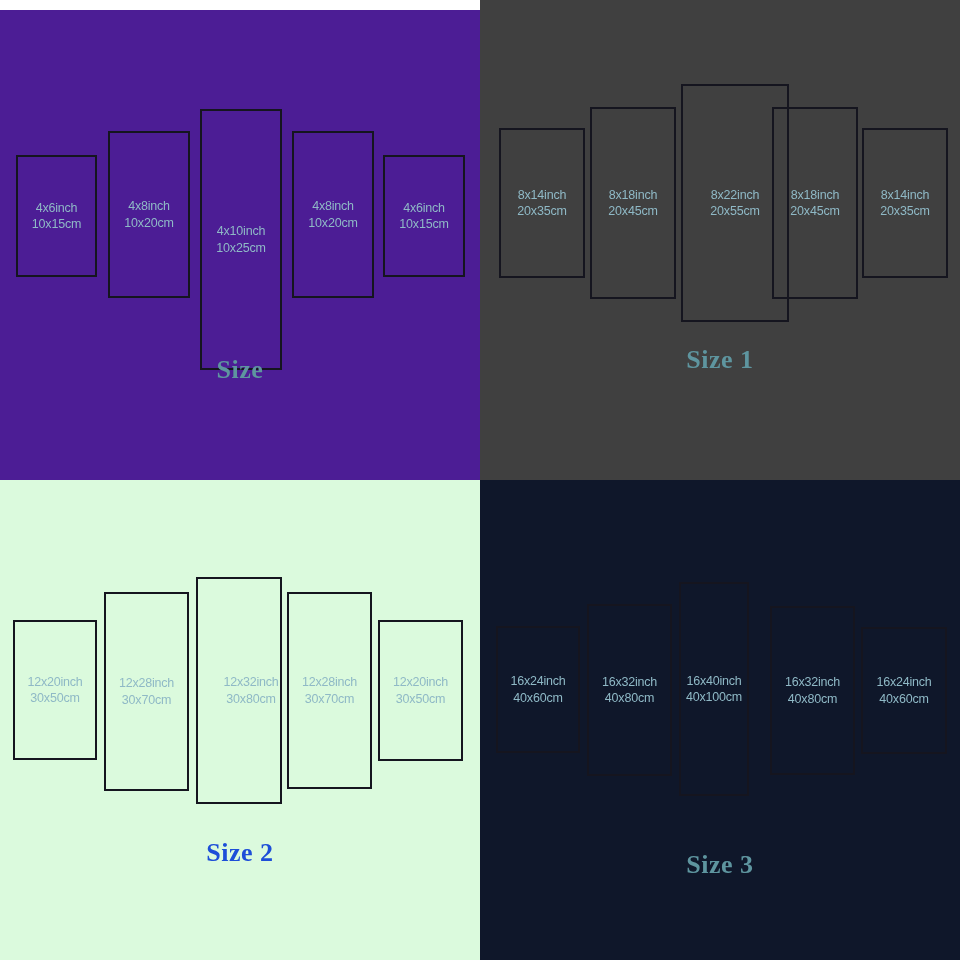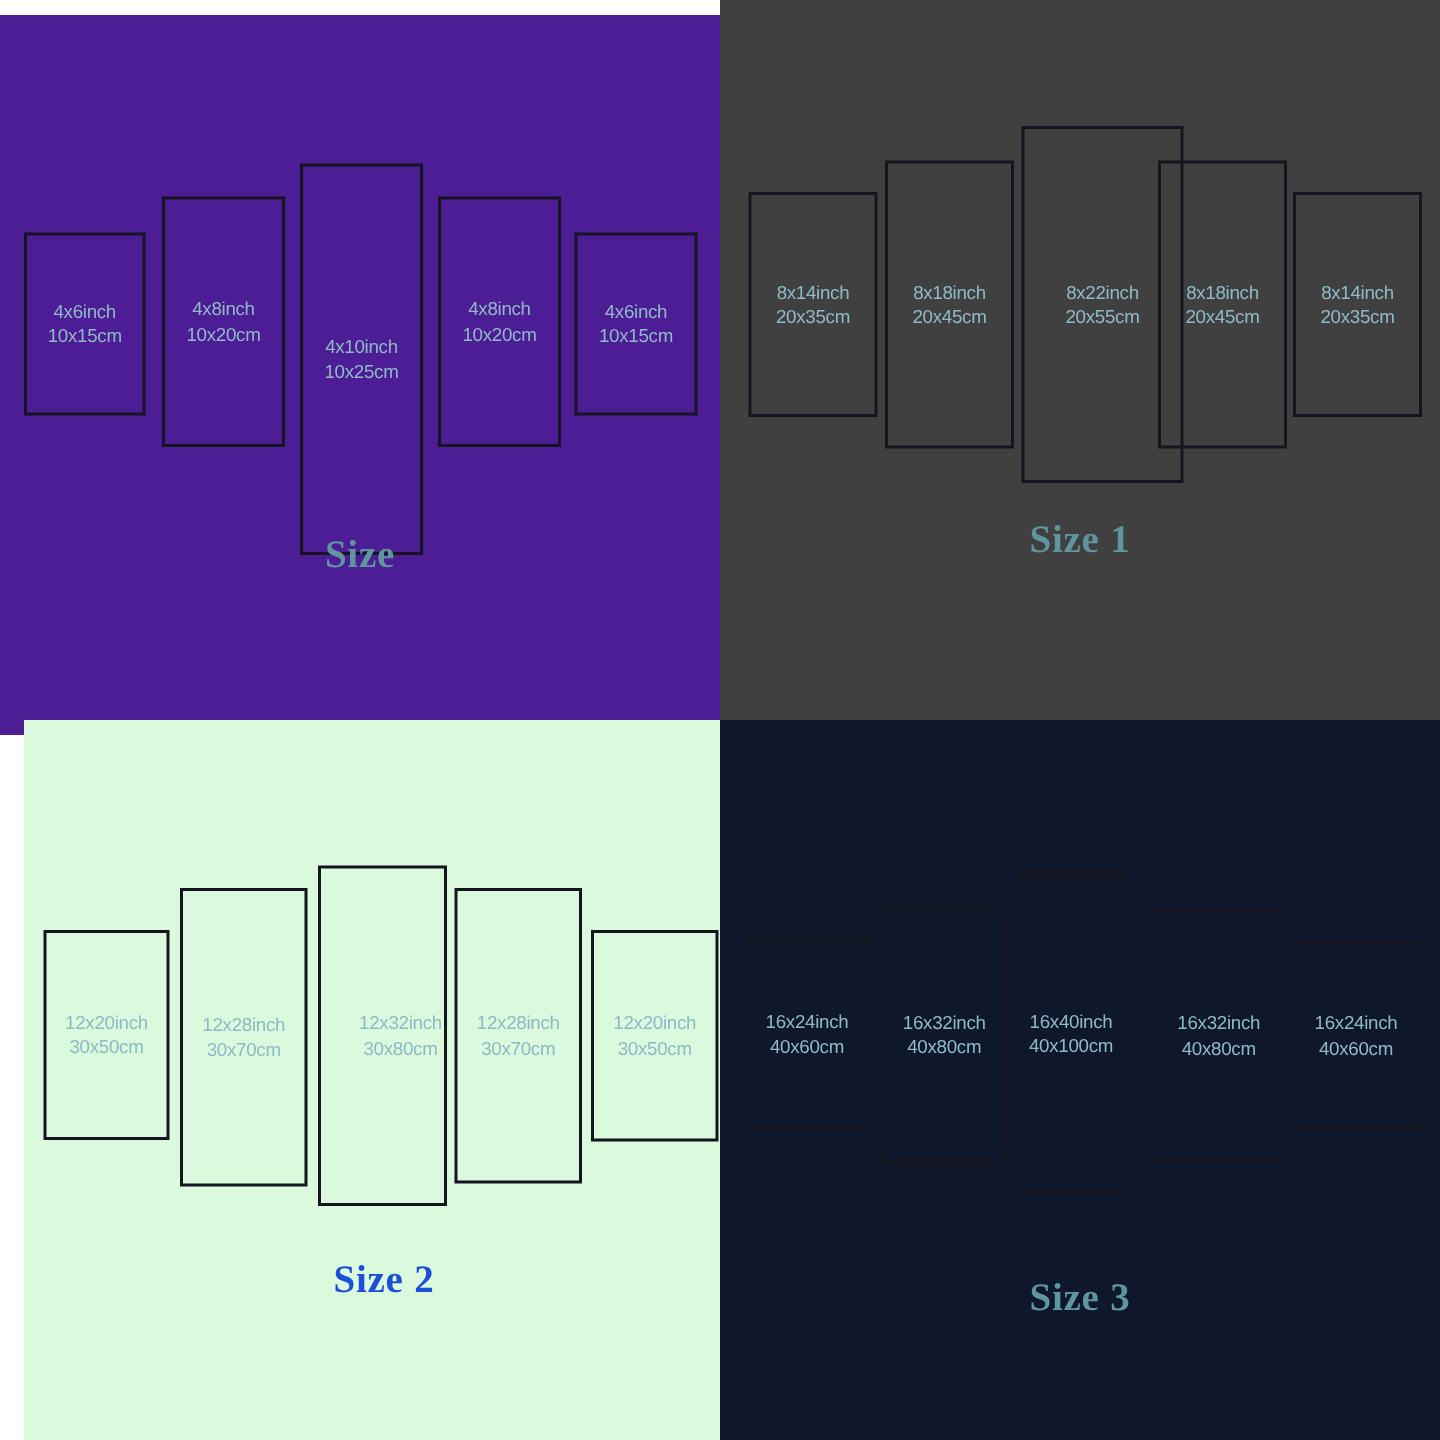--- a/index.html
+++ b/index.html
@@ -22,7 +22,7 @@
   }
   .q-tl { left: 0;   top: 0;   }
   .q-tr { left: 480px; top: 0;   }
-  .q-bl { left: 16px;   top: 480px; }
+  .q-bl { left: 0;   top: 480px; }
   .q-br { left: 480px; top: 480px; }
 
   .panel-group {

